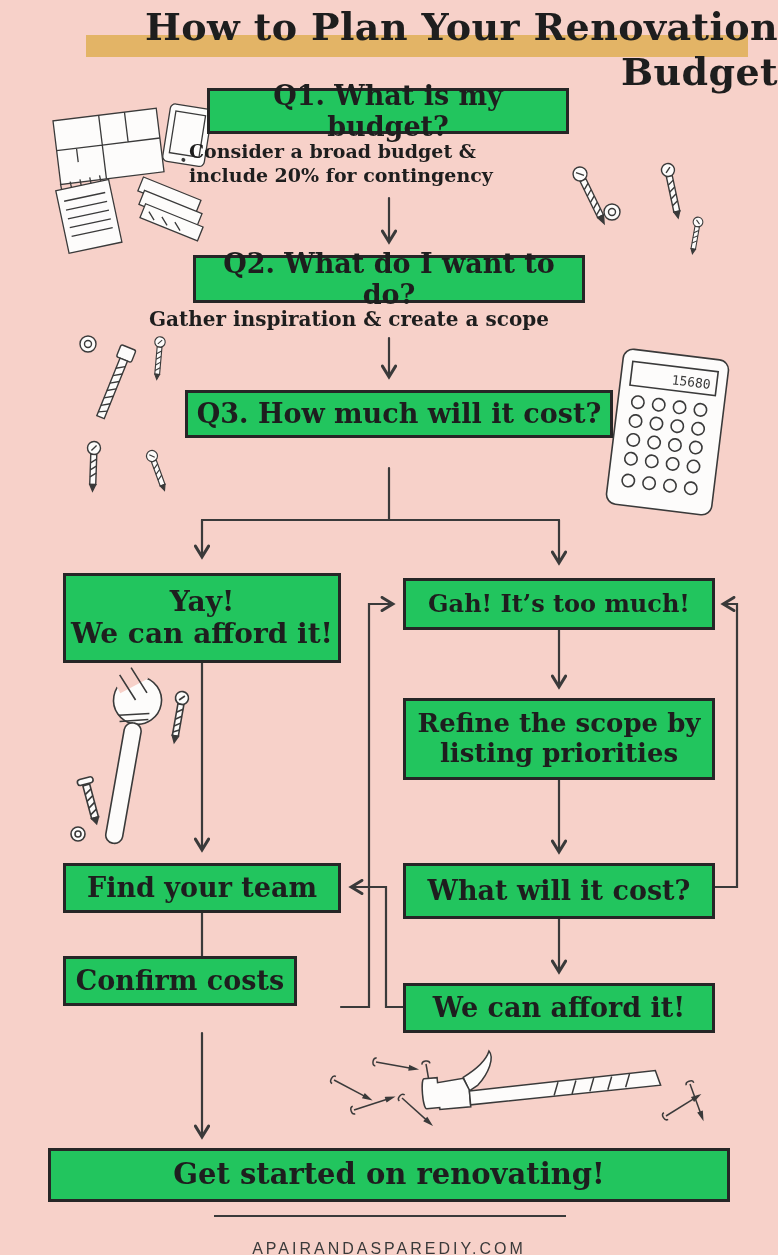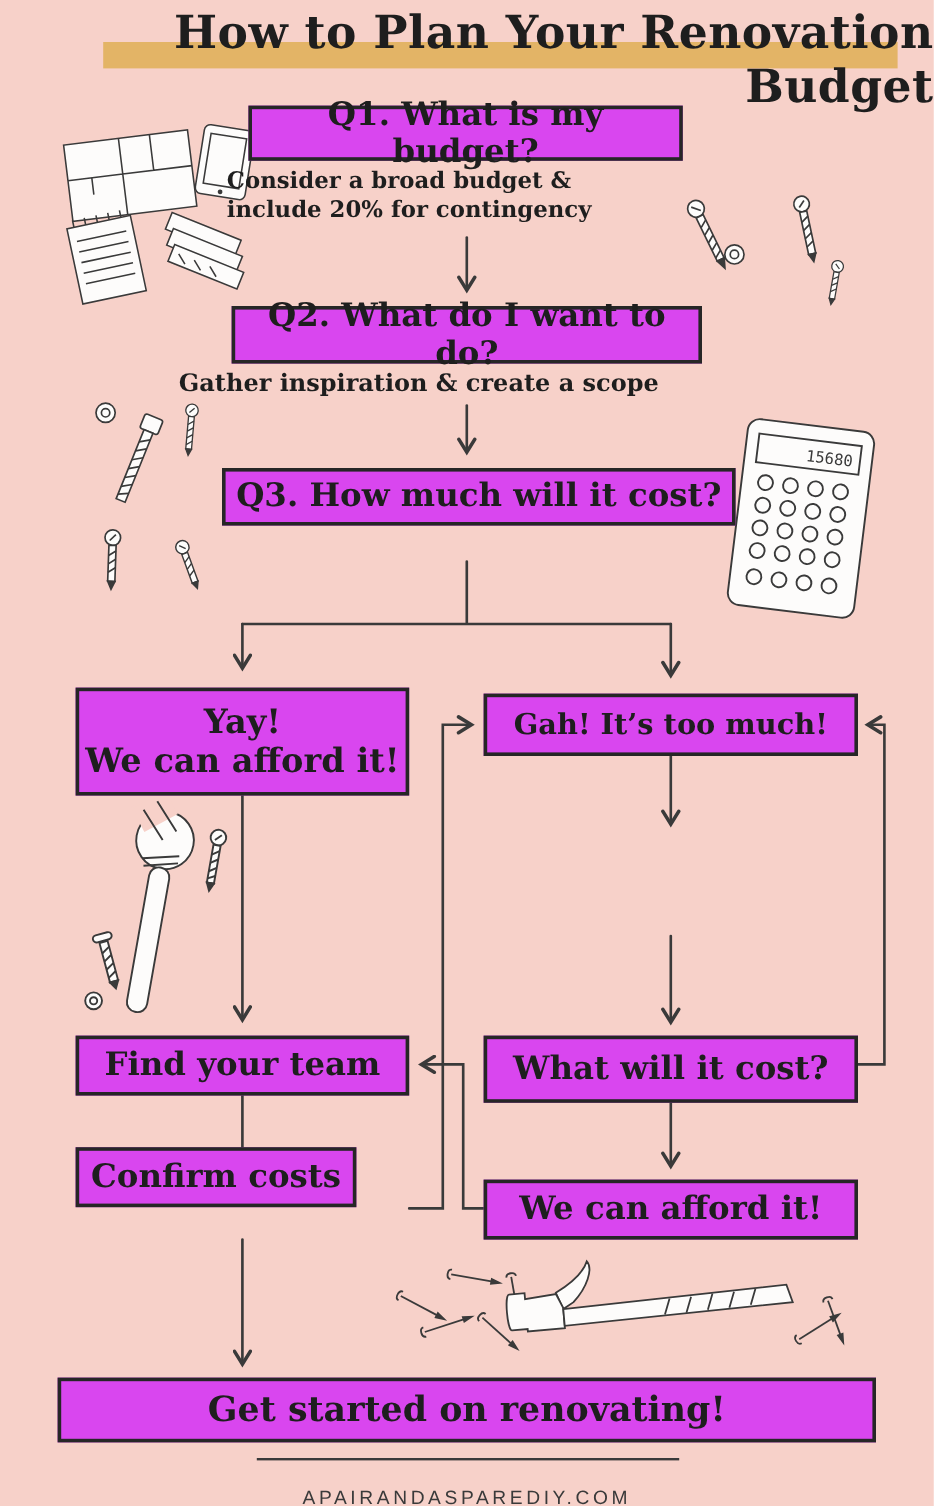--- a/index.html
+++ b/index.html
@@ -13,7 +13,7 @@
   .title { position: absolute; z-index: 3; top: 4px; left: 0; width: 100%; text-align: right;
            font-size: 38px; font-weight: bold; letter-spacing: 0.4px; }
 
-  .node { position: absolute; z-index: 3; background: #d946ef; border: 3px solid var(--box_border, #262626);
+  .node { position: absolute; z-index: 3; background: #22c55e; border: 3px solid var(--box_border, #262626);
           display: flex; align-items: center; justify-content: center; text-align: center;
           font-weight: bold; white-space: pre-line; line-height: 1.15; }
   .note { position: absolute; z-index: 3; text-align: left; font-weight: bold; white-space: pre-line; line-height: 1.25; }

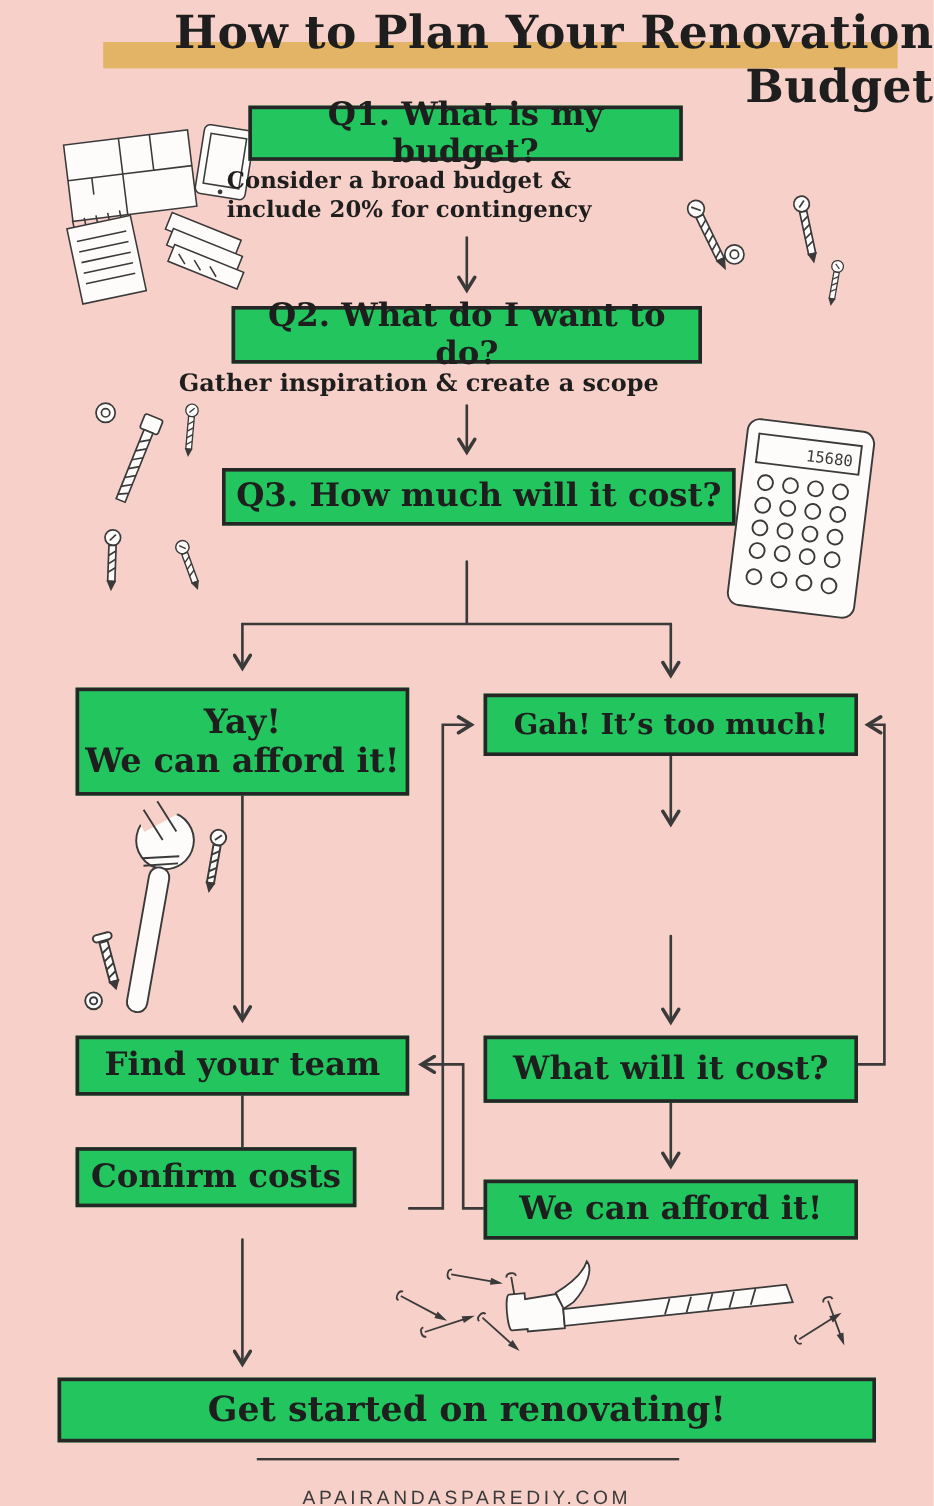--- a/index.html
+++ b/index.html
@@ -257,6 +257,8 @@
 We can afford it!</div>
   <div class="node" style="left:403px;top:578px;width:312px;height:52px;font-size:24px">Gah! It’s too much!</div>
 
+  <div class="node" style="left:403px;top:698px;width:312px;height:82px;font-size:26px">Refine the scope by
+listing priorities</div>
 
   <div class="node" style="left:63px;top:863px;width:278px;height:50px;font-size:27px">Find your team</div>
   <div class="node" style="left:403px;top:863px;width:312px;height:56px;font-size:27px">What will it cost?</div>

